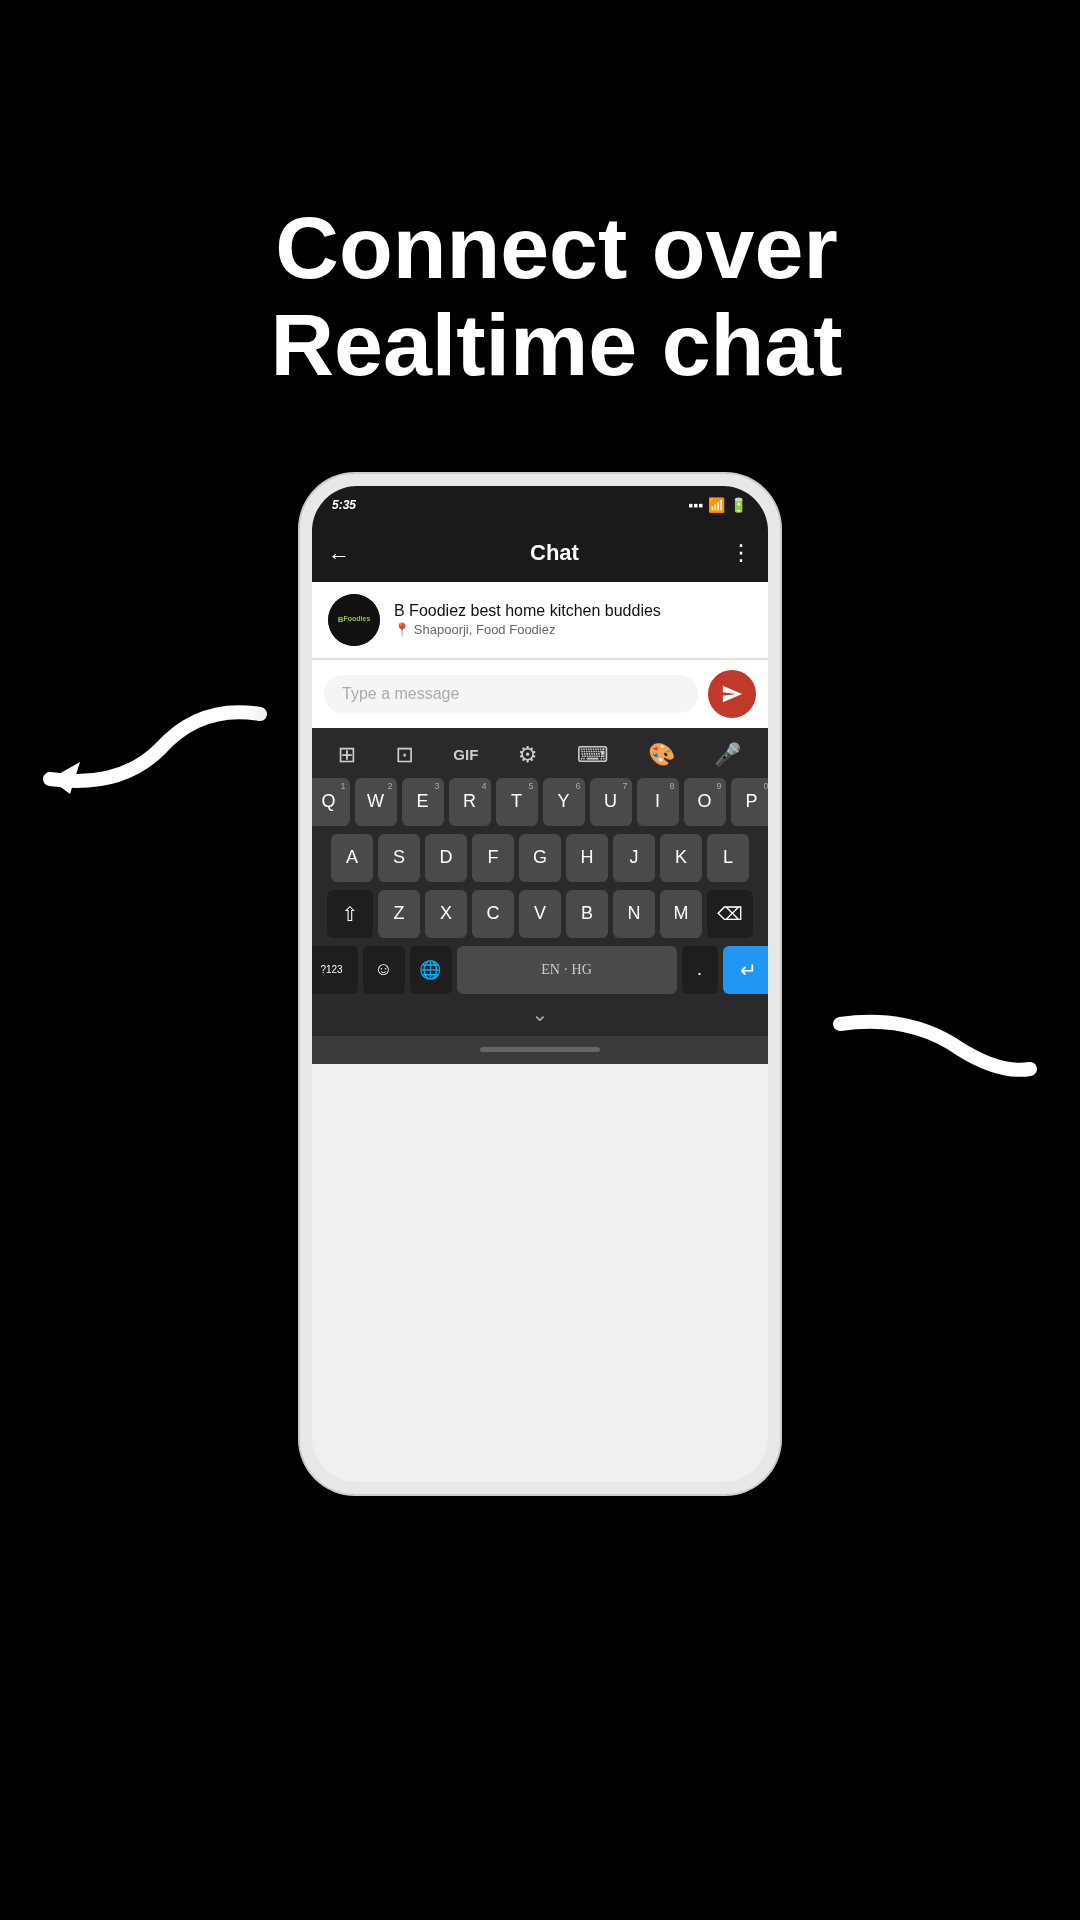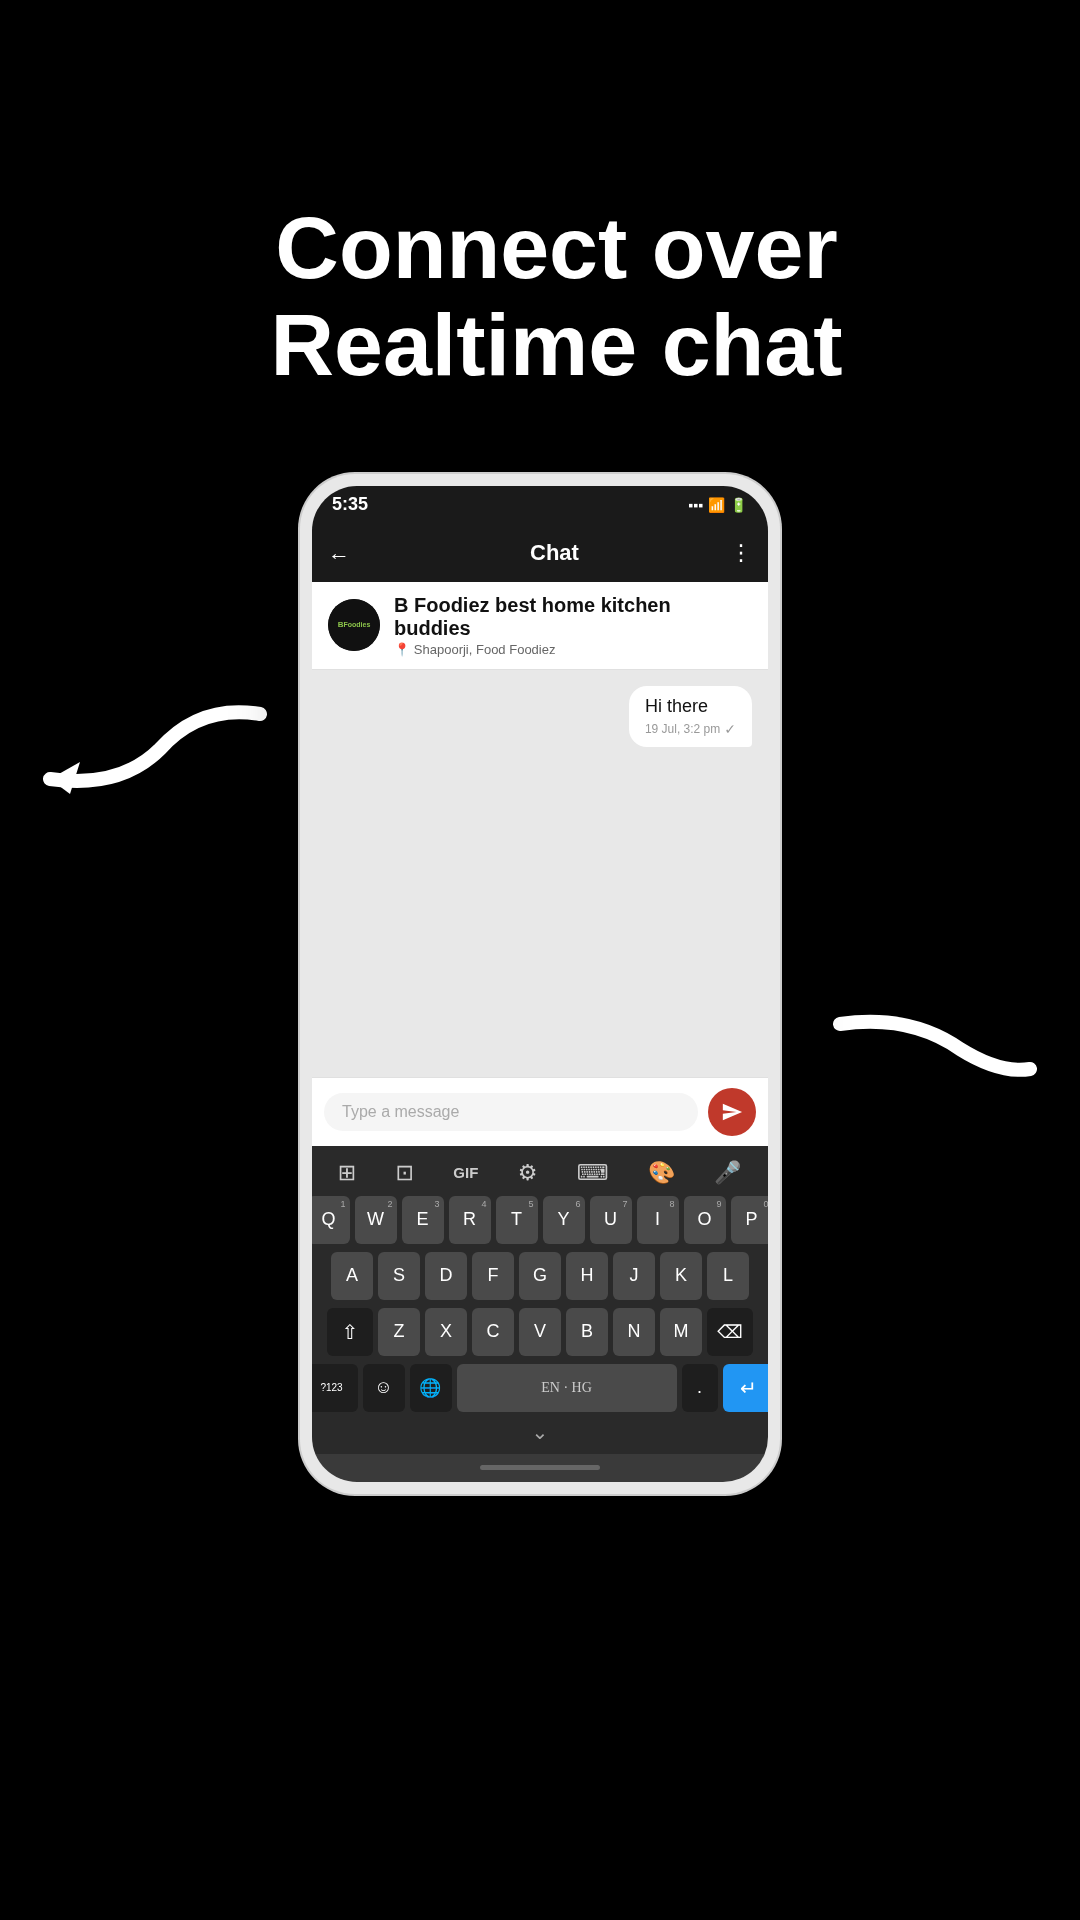--- a/index.html
+++ b/index.html
@@ -70,8 +70,9 @@
     }
 
     .status-time {
-      font-size: 18px;
-      font-weight: bold;
+      font-size: 12px;
+      font-weight: bold;
+      font-style: italic;
     }
 
     .status-icons {

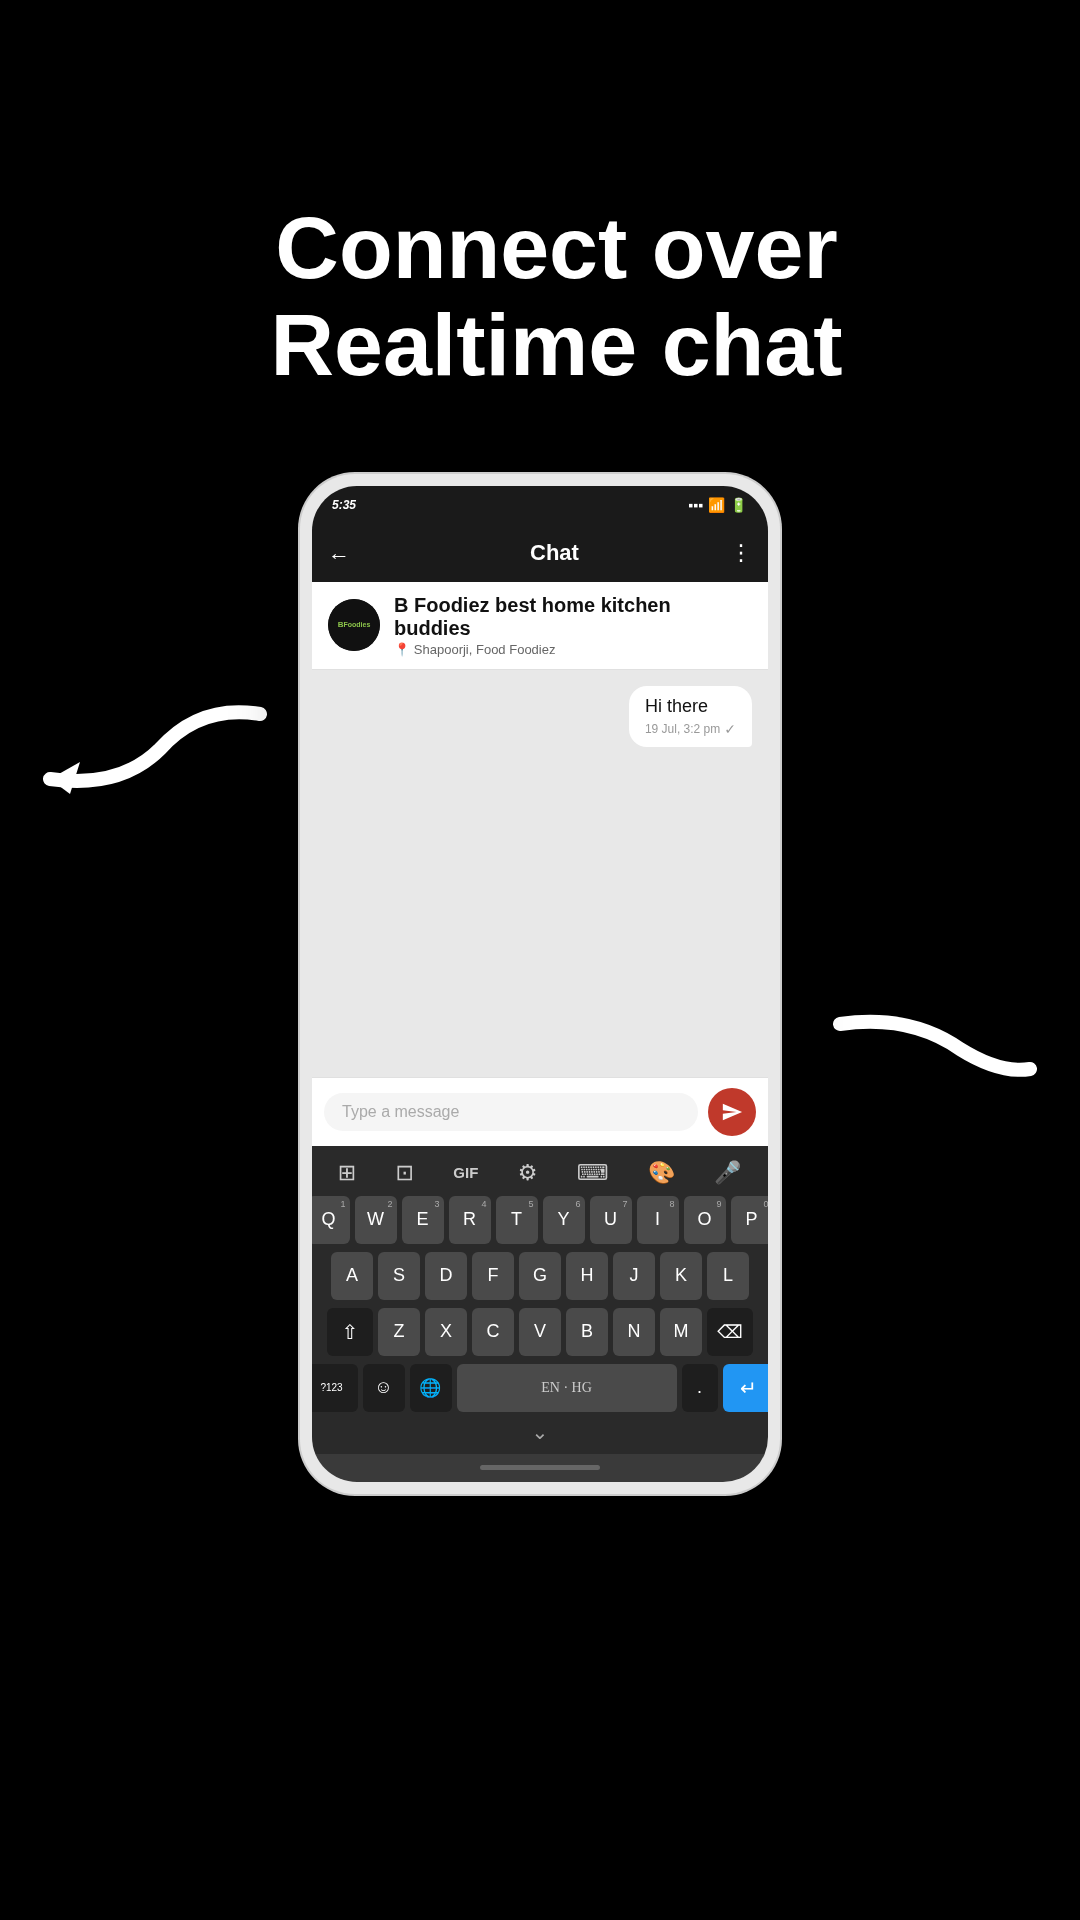--- a/index.html
+++ b/index.html
@@ -151,8 +151,8 @@
     }
 
     .business-name {
-      font-size: 20px;
-      font-weight: bold;
+      font-size: 16px;
+      font-weight: normal;
       color: #111;
     }
 

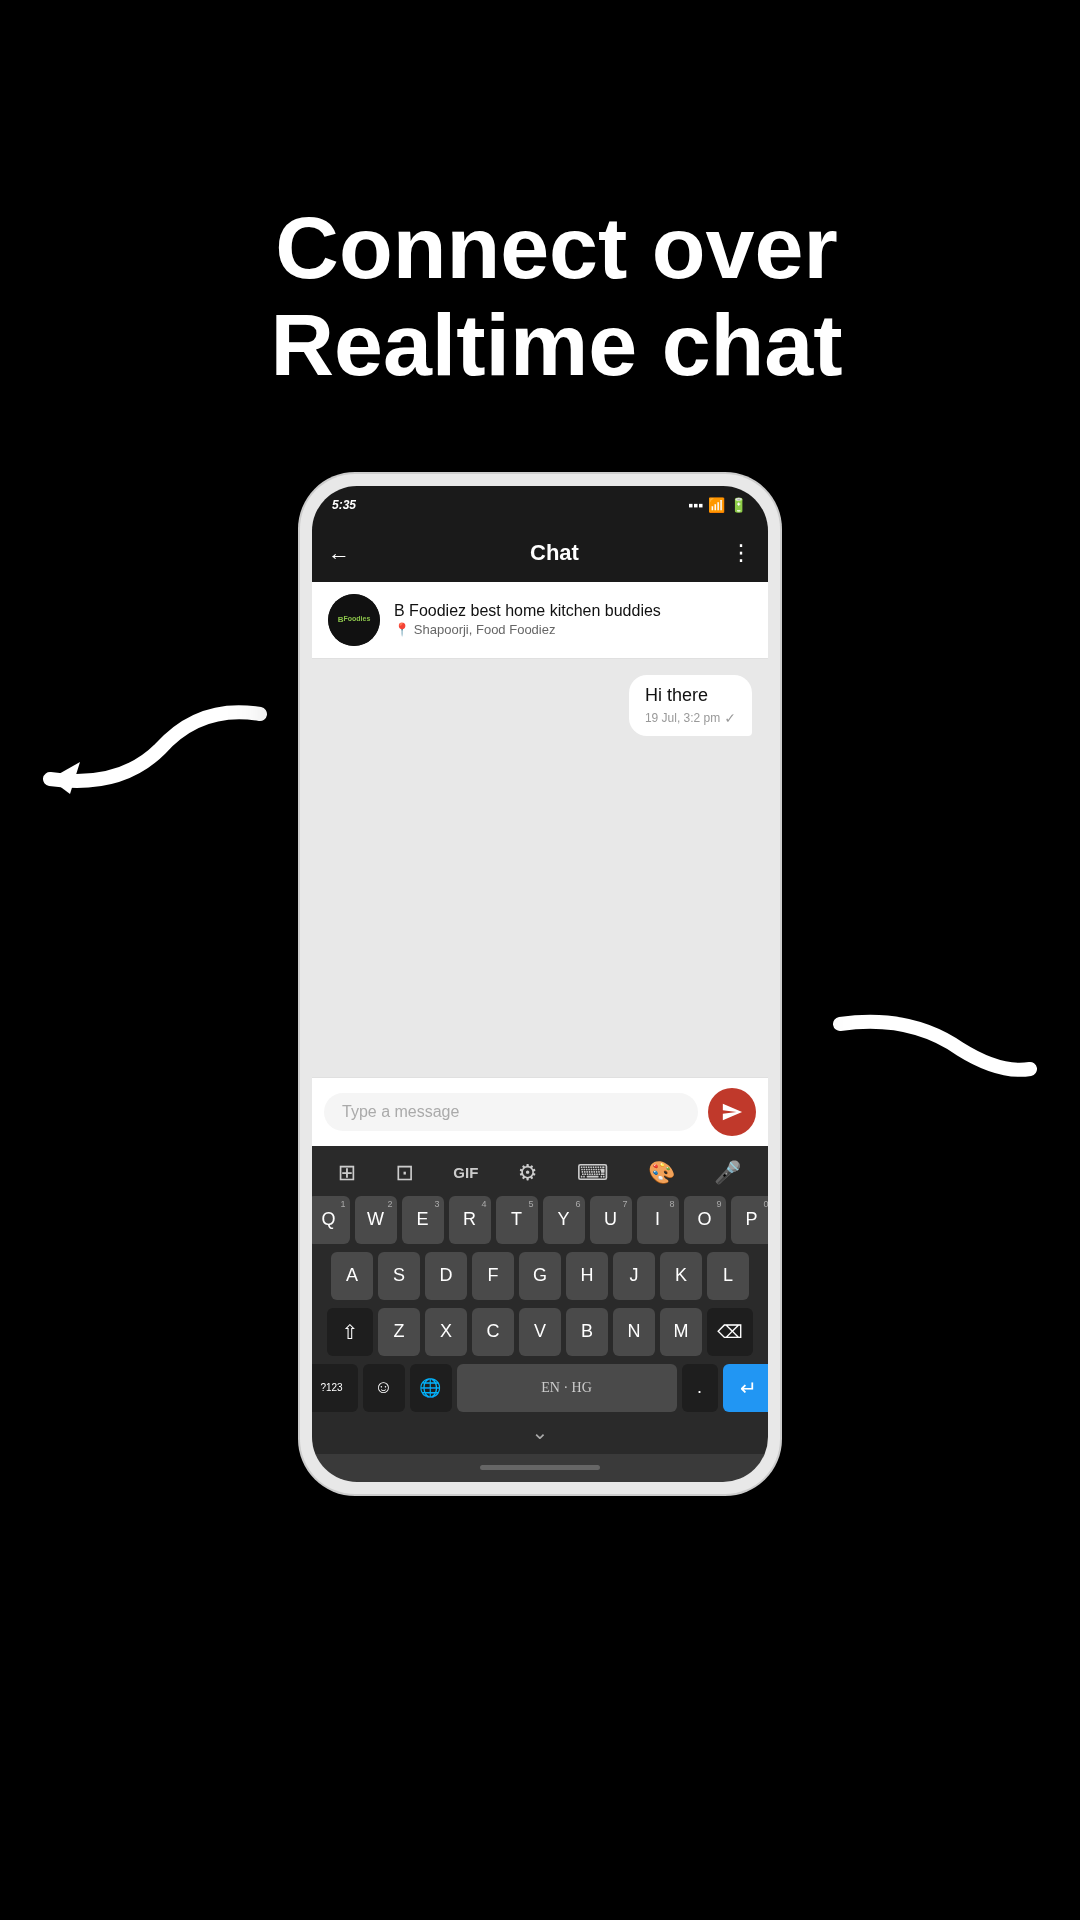--- a/index.html
+++ b/index.html
@@ -393,15 +393,6 @@
         </div>
       </div>
 
-      <div class="chat-area">
-        <div class="message-bubble">
-          <div class="message-text">Hi there</div>
-          <div class="message-meta">
-            <span>19 Jul, 3:2 pm</span>
-            <span class="check-icon">✓</span>
-          </div>
-        </div>
-      </div>
 
       <div class="input-area">
         <div class="message-input">

